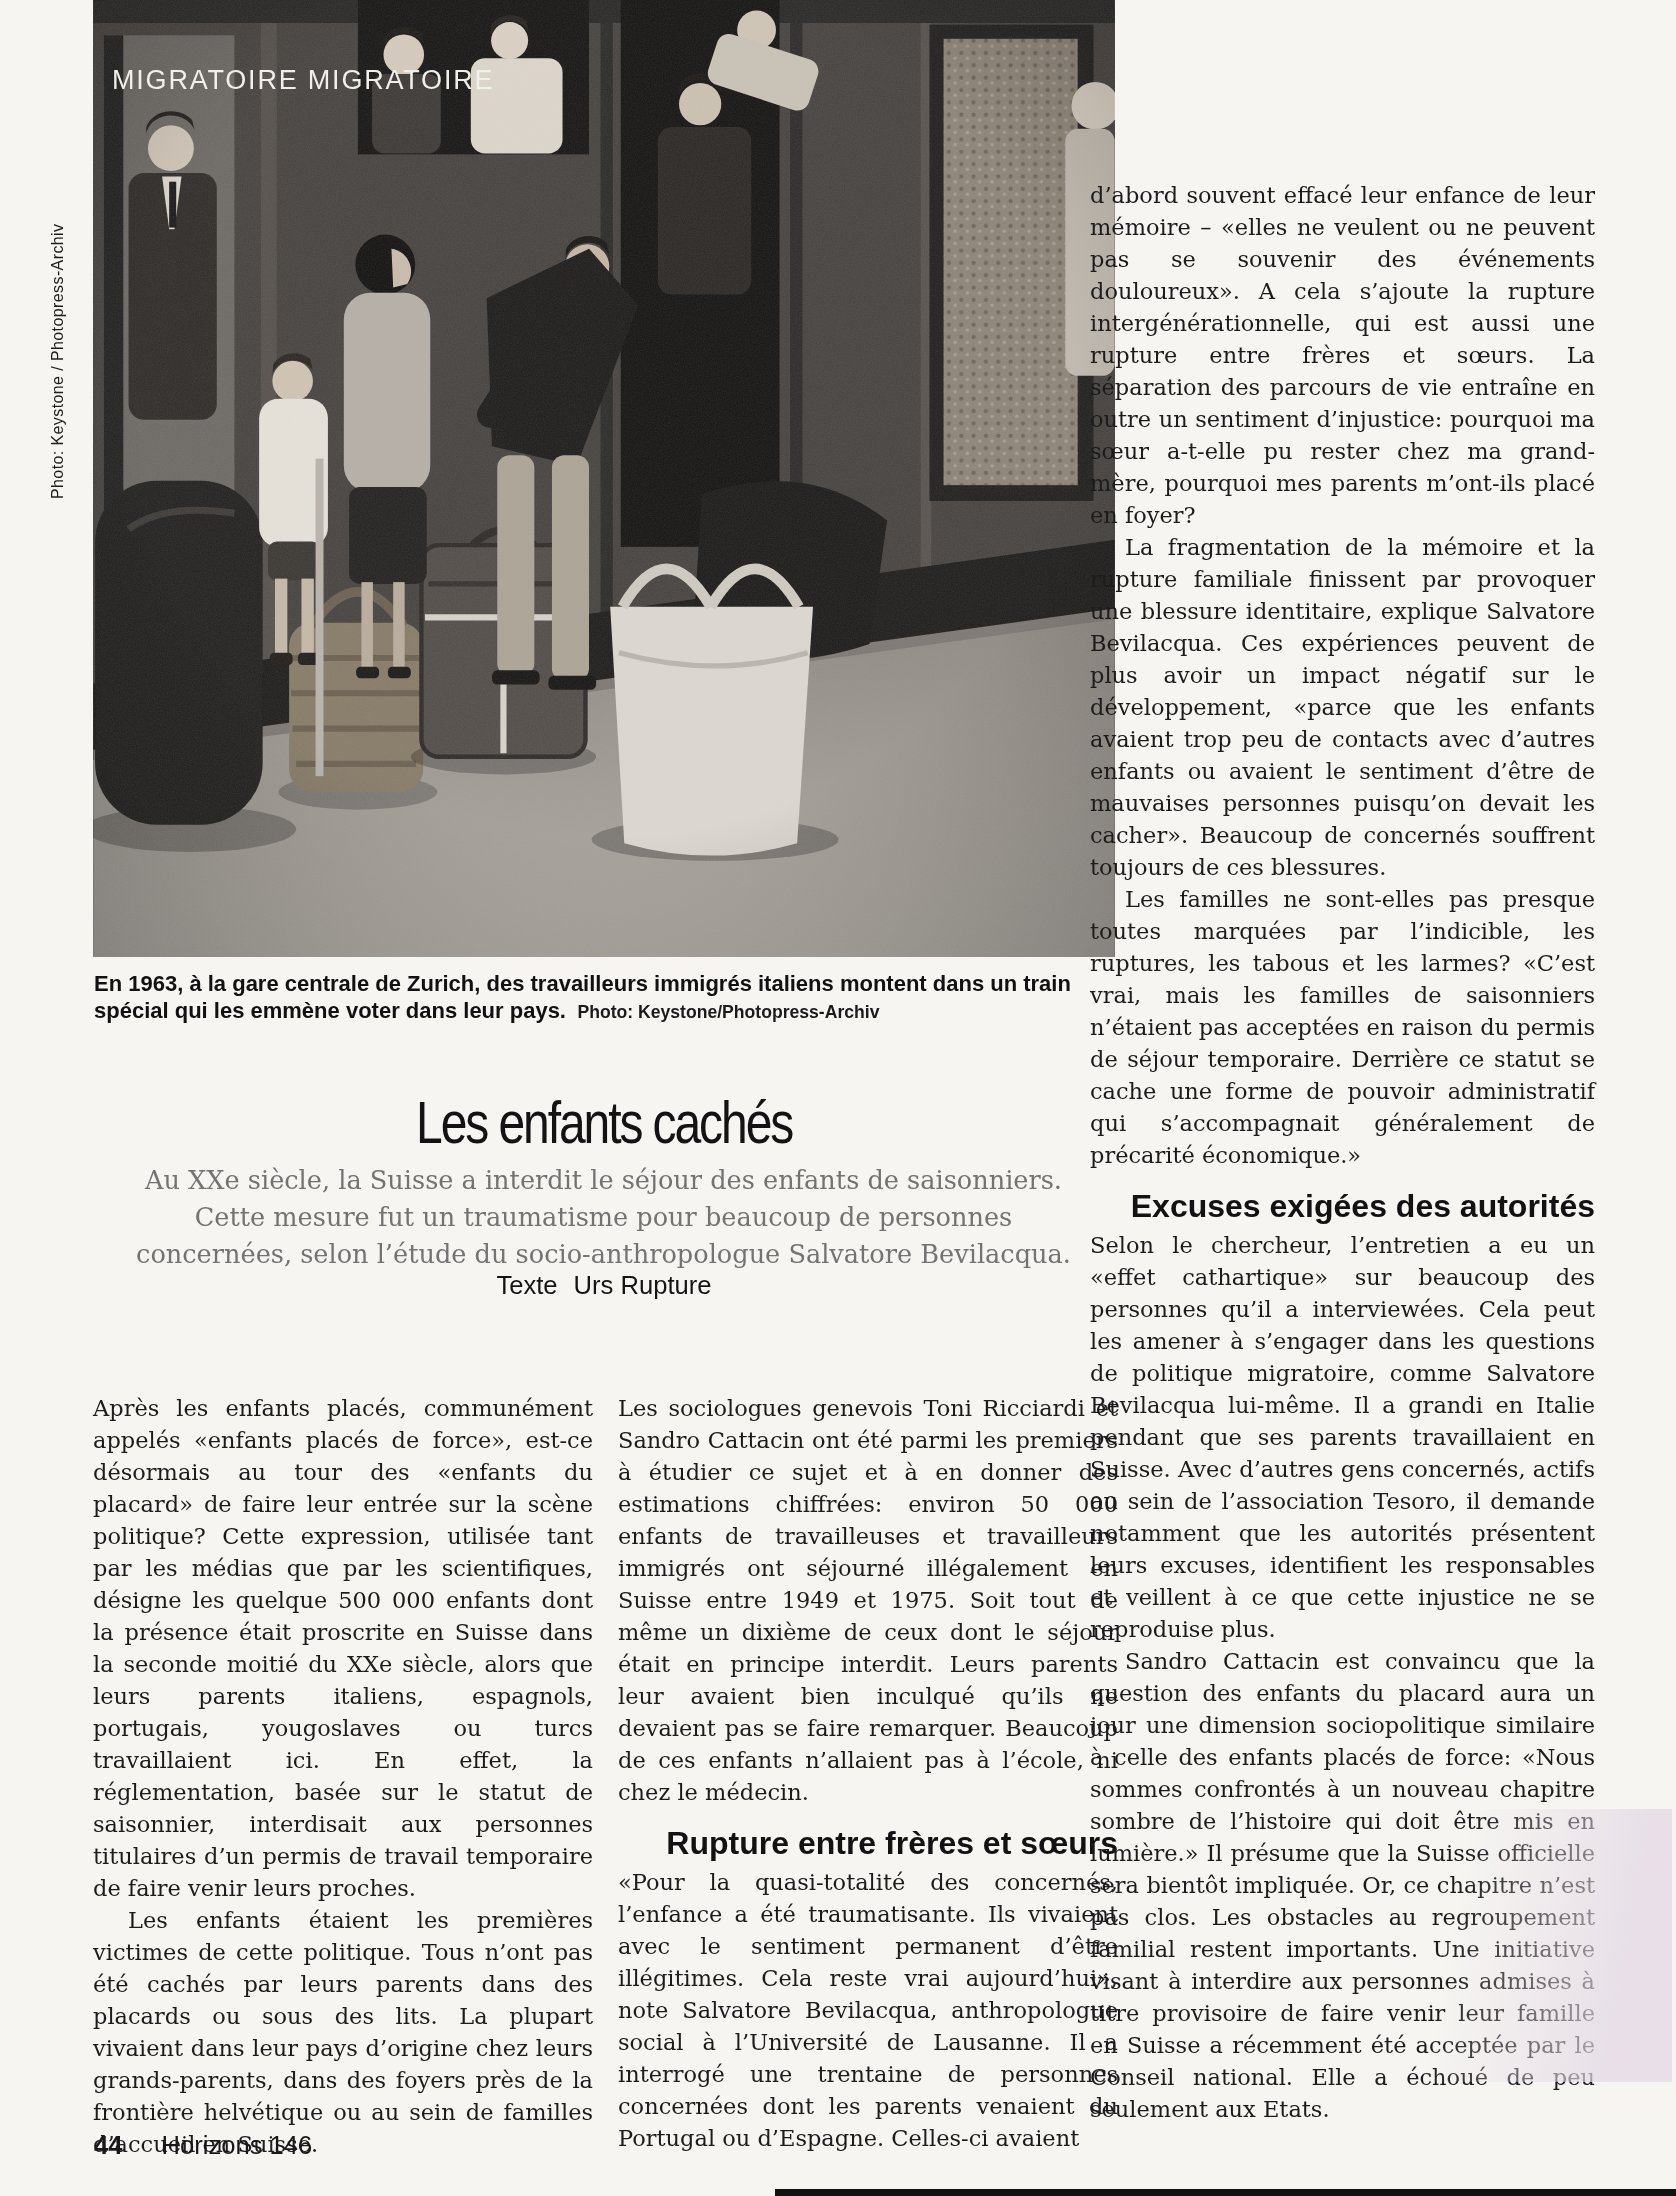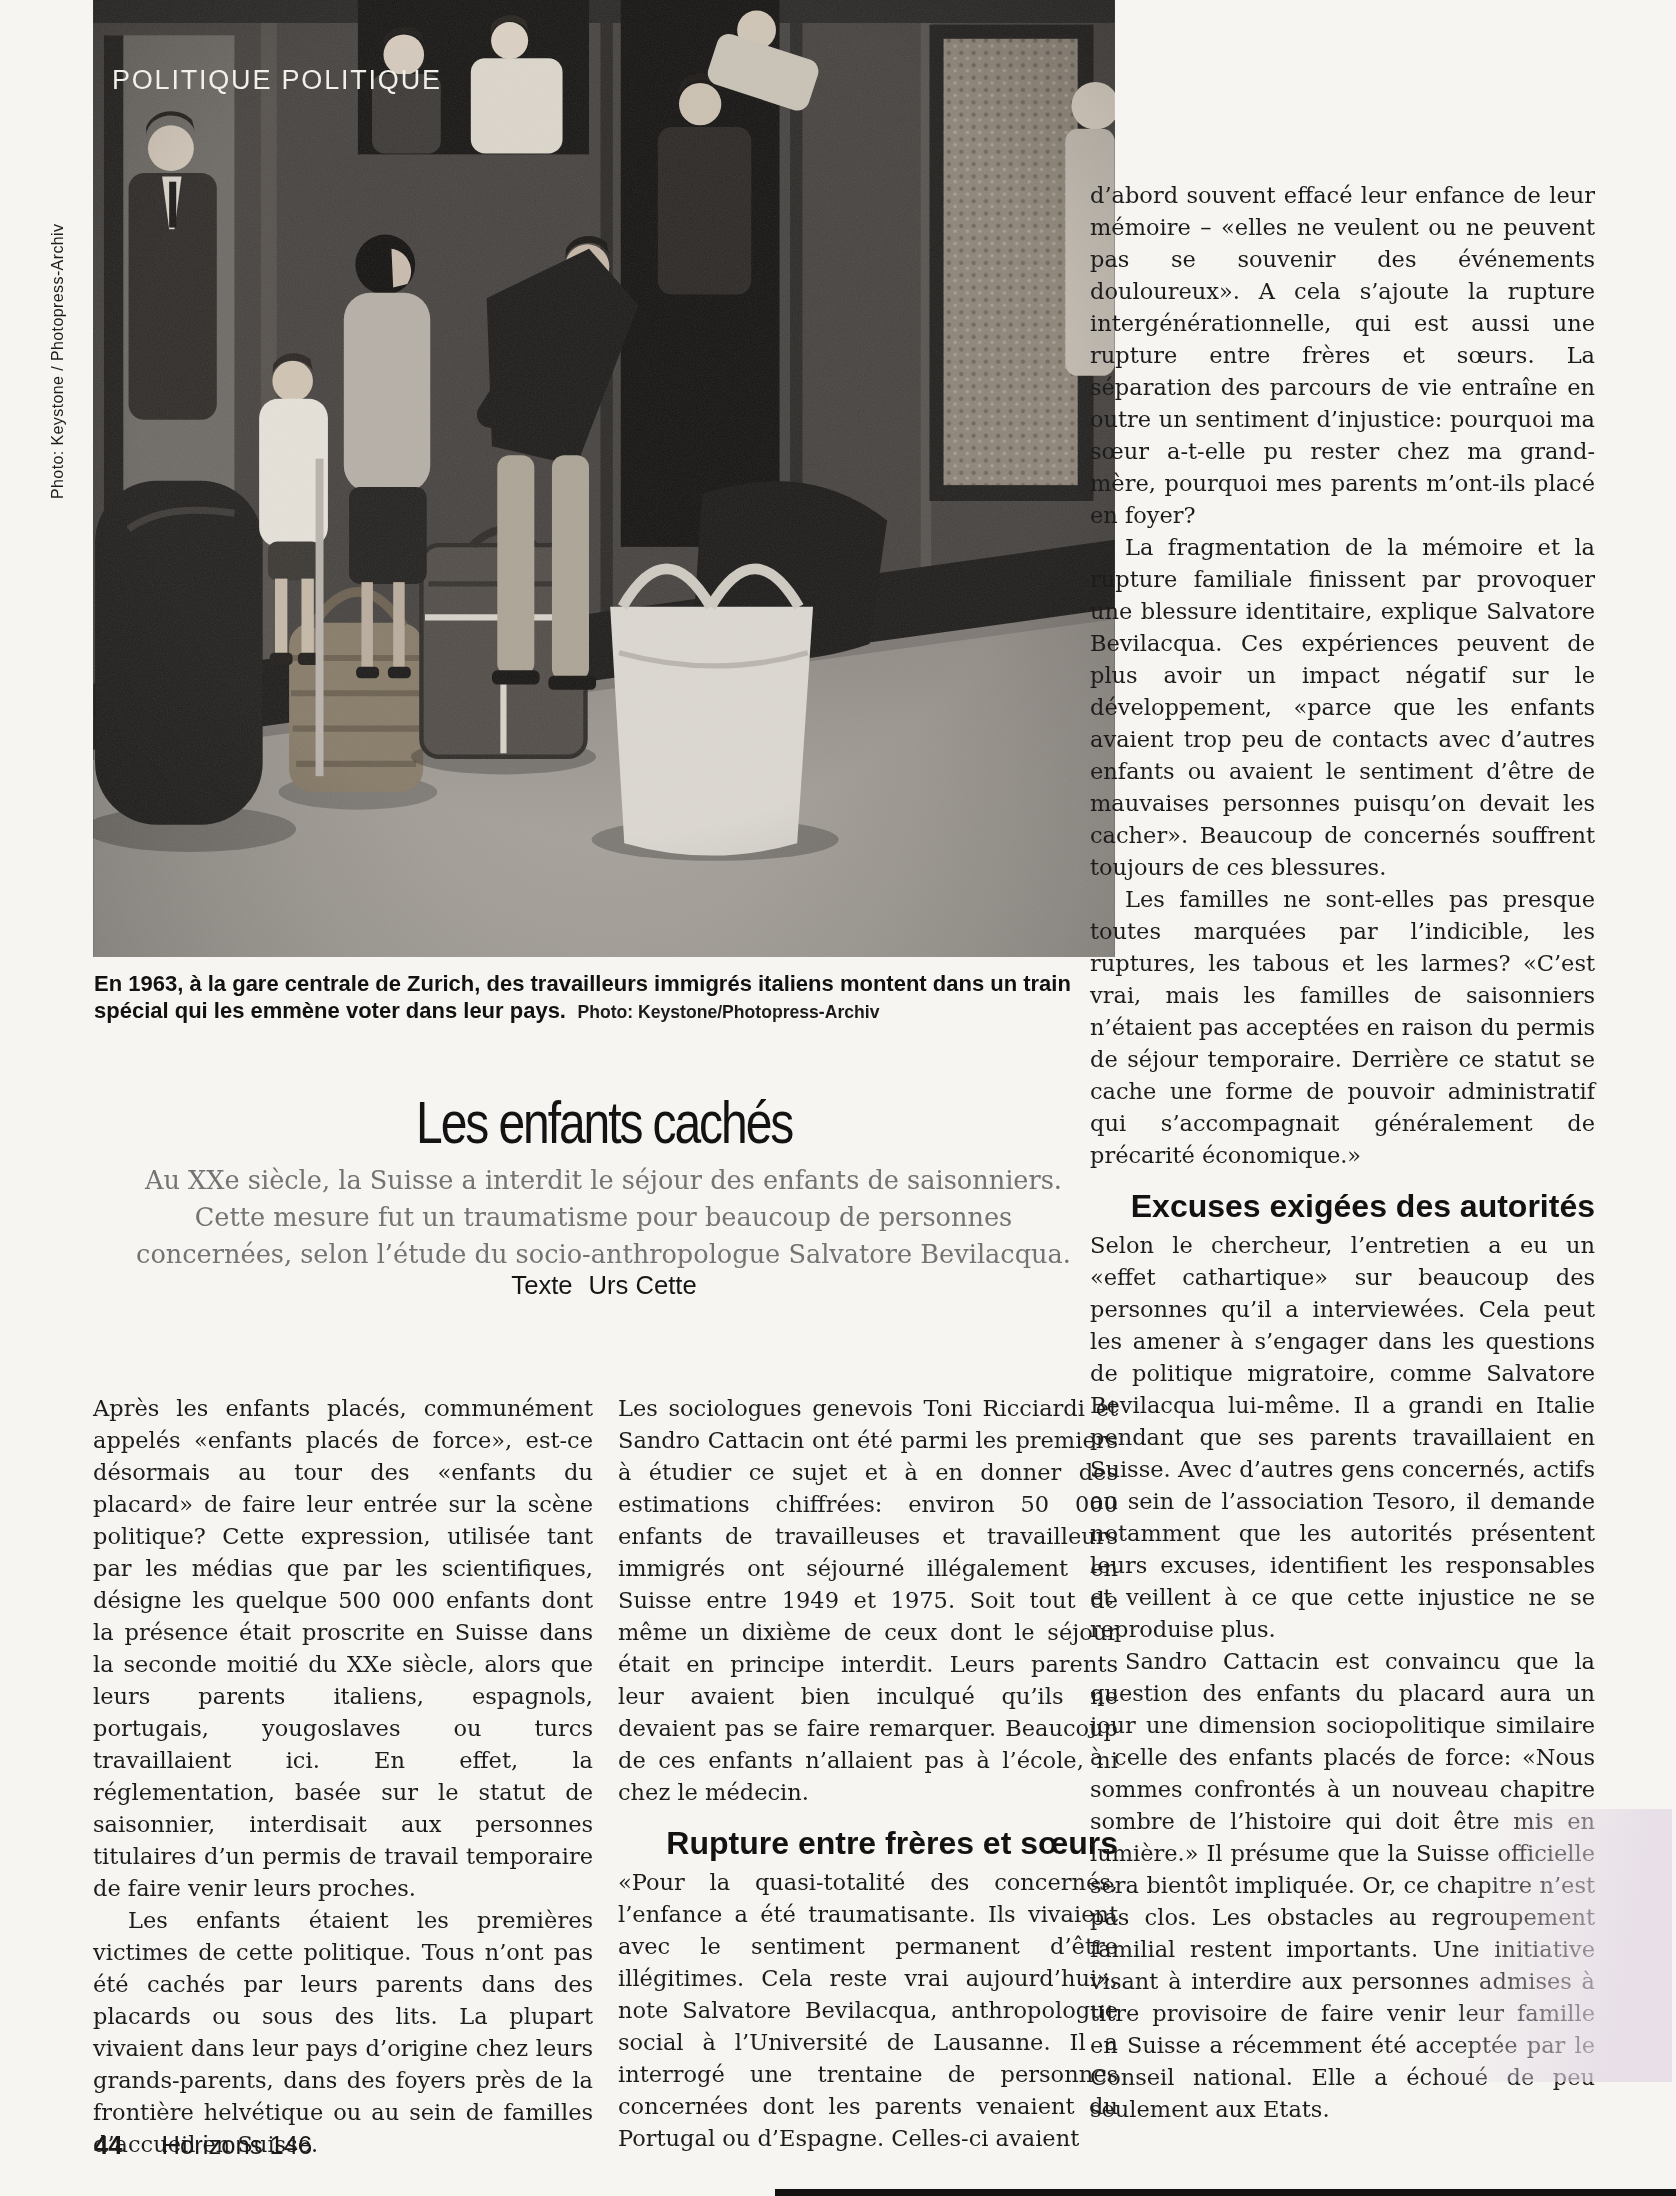--- a/index.html
+++ b/index.html
@@ -202,7 +202,7 @@
   </svg>
 </div>
 
-<div class="kicker">POLITIQUE POLITIQUE</div>
+<div class="kicker">MIGRATOIRE MIGRATOIRE</div>
 
 <div class="caption">
   <span>En 1963, à la gare centrale de Zurich, des travailleurs immigrés italiens montent dans un train spécial qui les emmène voter dans leur pays.</span>

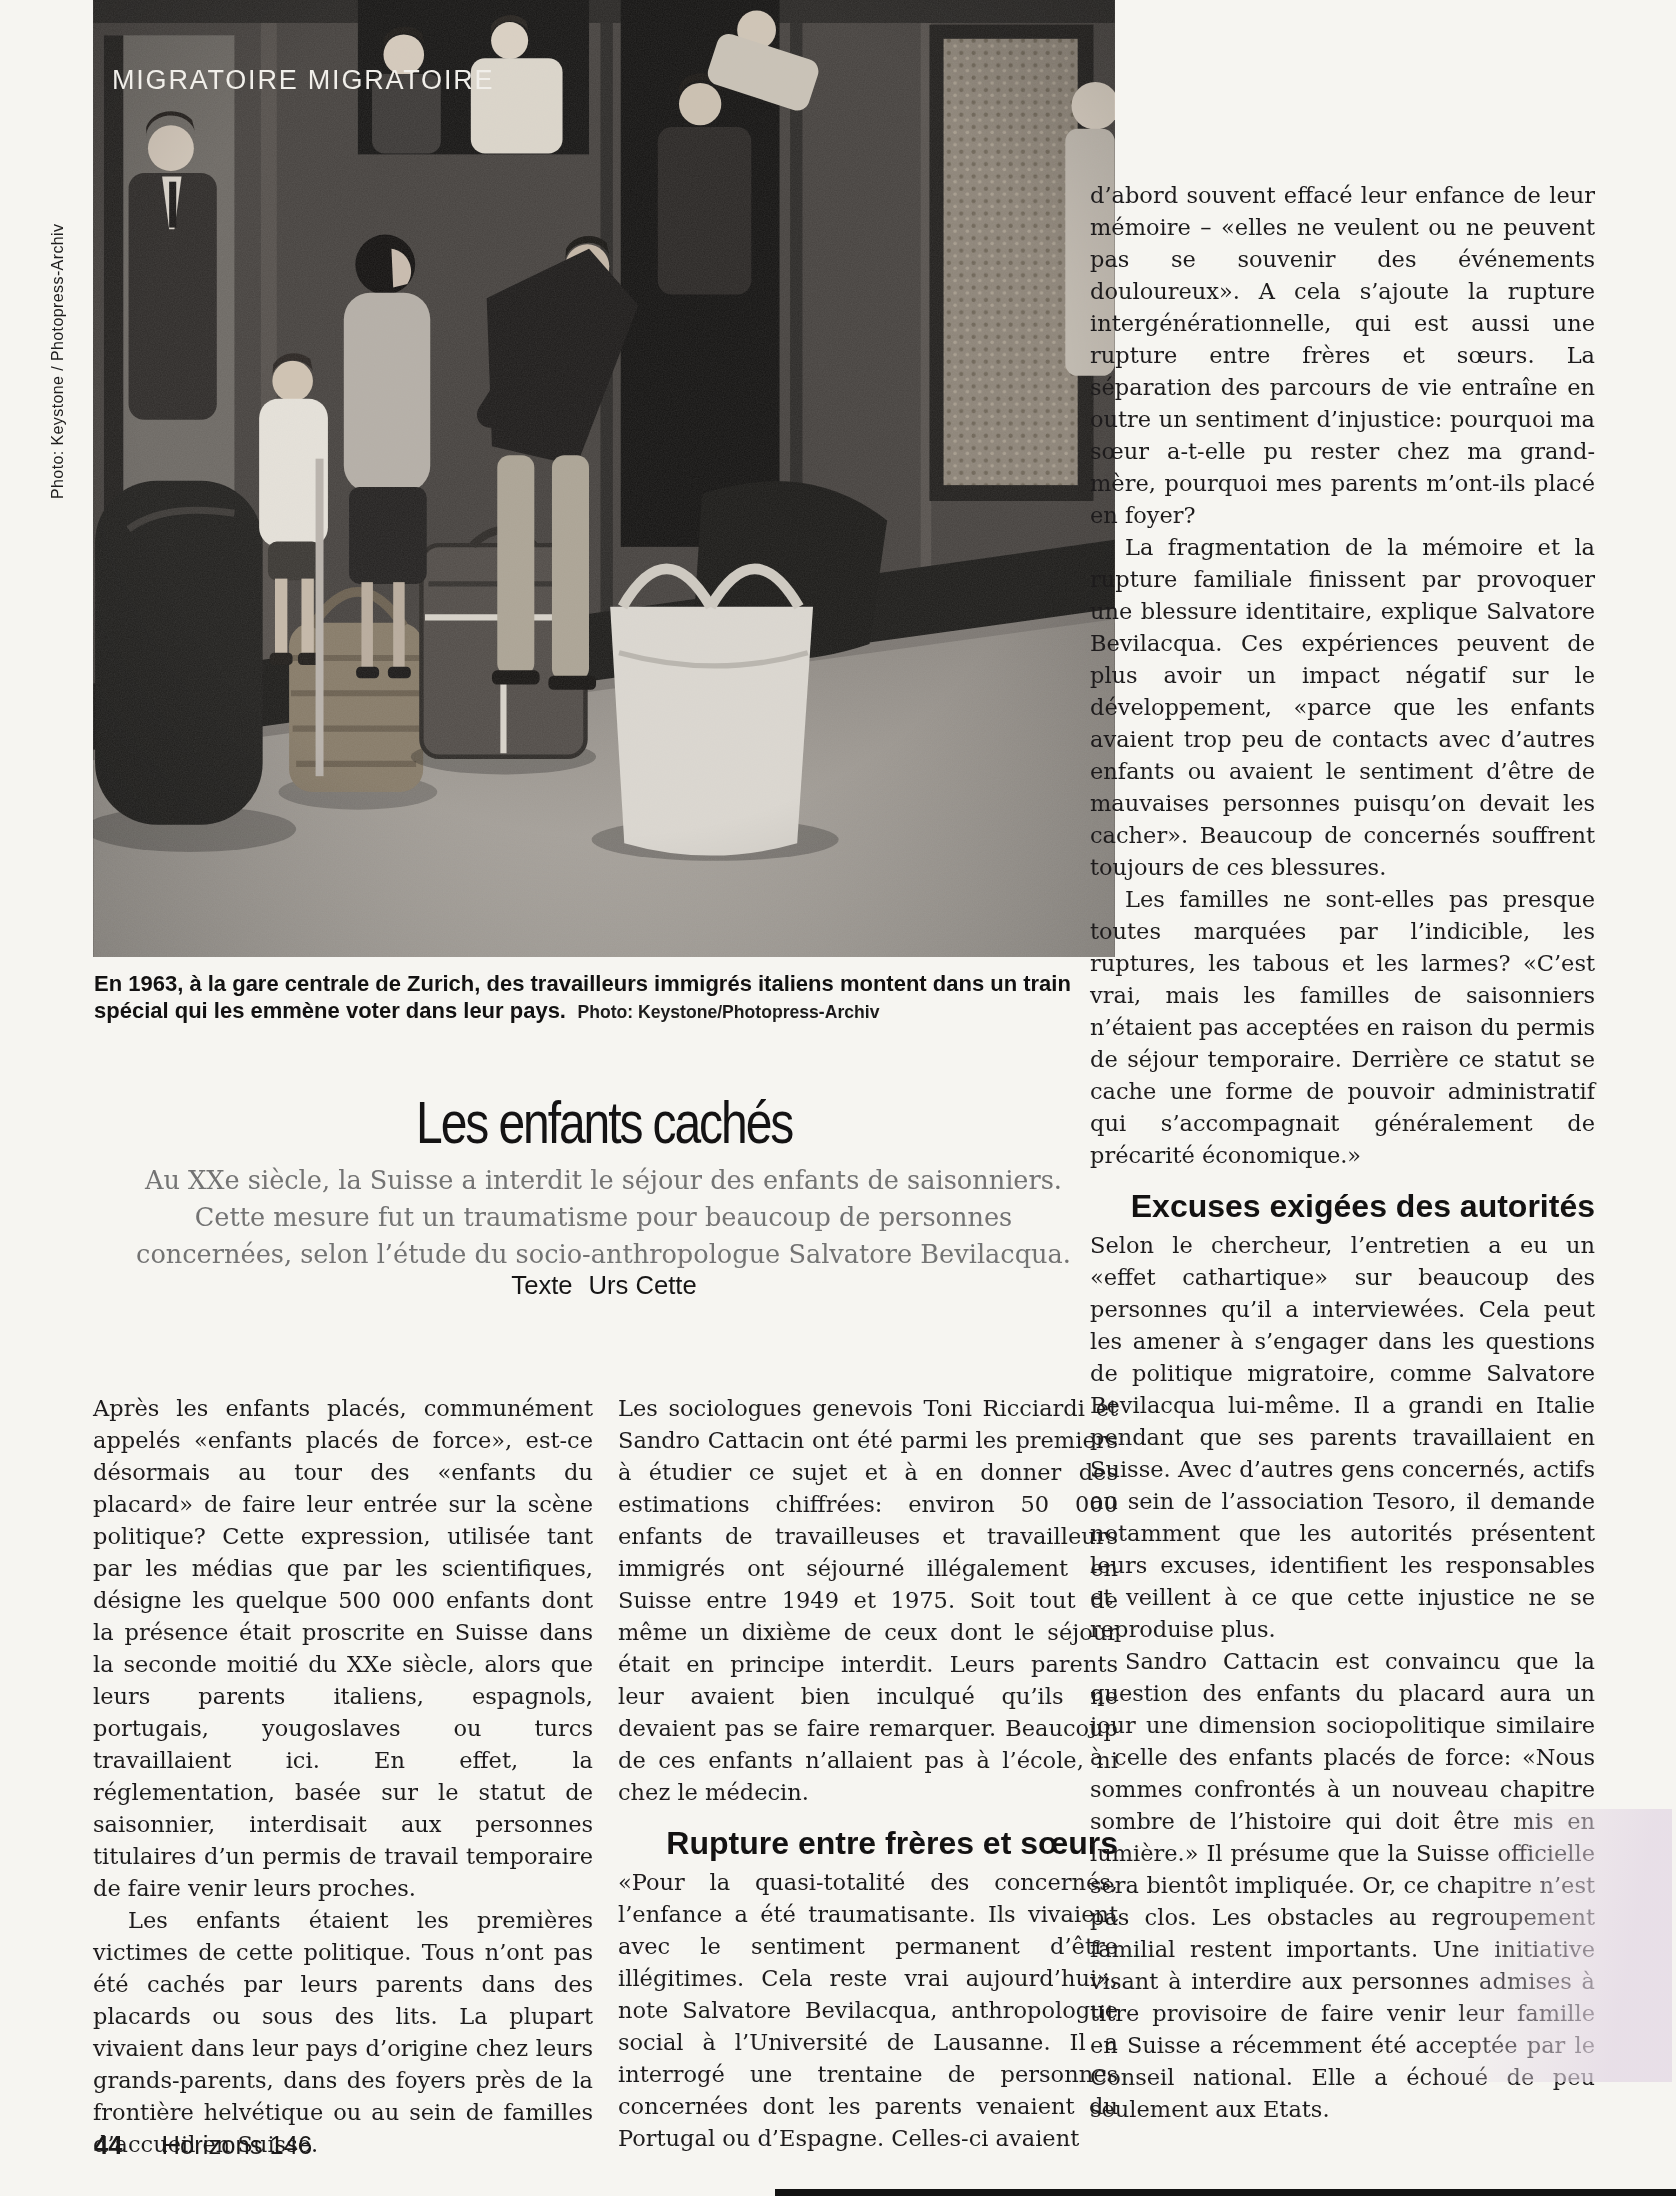--- a/index.html
+++ b/index.html
@@ -214,7 +214,7 @@
 <div class="standfirst">Au XXe siècle, la Suisse a interdit le séjour des enfants de saisonniers. Cette mesure fut un traumatisme pour beaucoup de personnes concernées, selon l’étude du socio-anthropologue Salvatore Bevilacqua.</div>
 
 <div class="byline">
-  <span class="byline-label">Texte</span><span>Urs Cette</span>
+  <span class="byline-label">Texte</span><span>Urs Rupture</span>
 </div>
 
 <div class="col col1">

